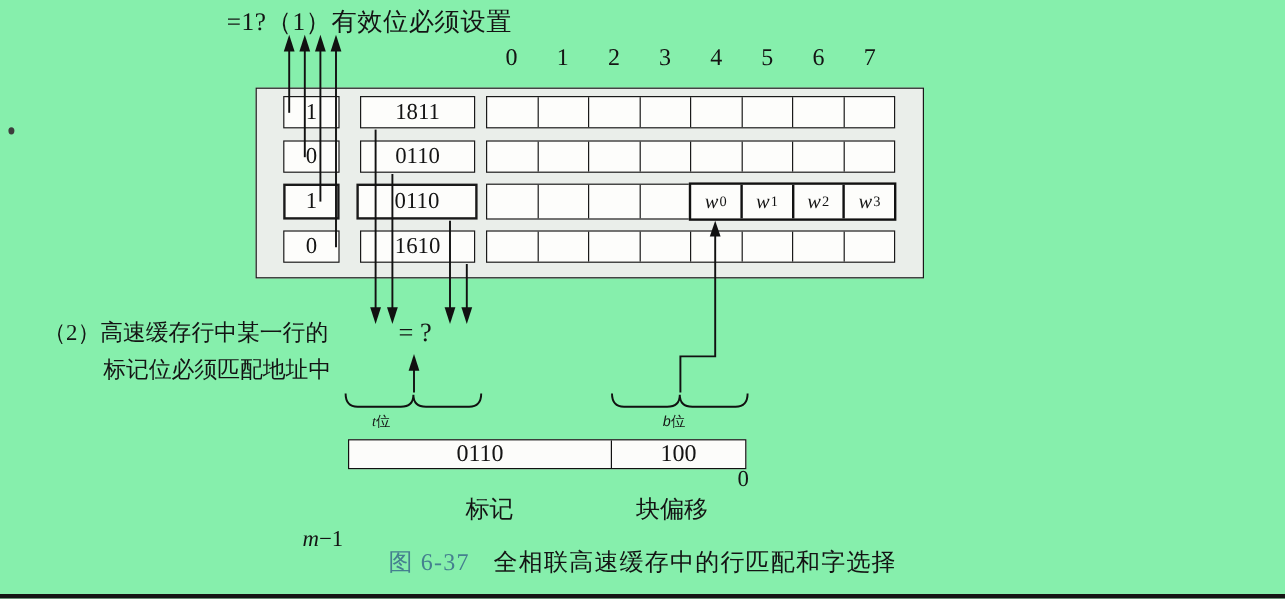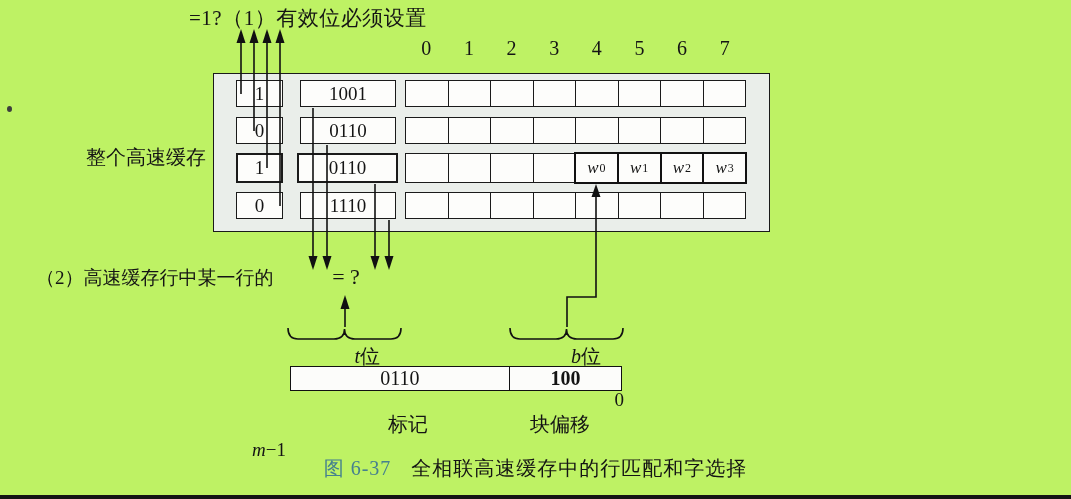--- a/index.html
+++ b/index.html
@@ -6,7 +6,7 @@
   *{box-sizing:border-box;}
   #canvas{
     position:relative;width:1071px;height:499px;overflow:hidden;
-    background:#bef264;color:#141414;
+    background:#86efac;color:#141414;
     font-family:"Liberation Serif","DejaVu Serif",serif;
   }
   .abs{position:absolute;}

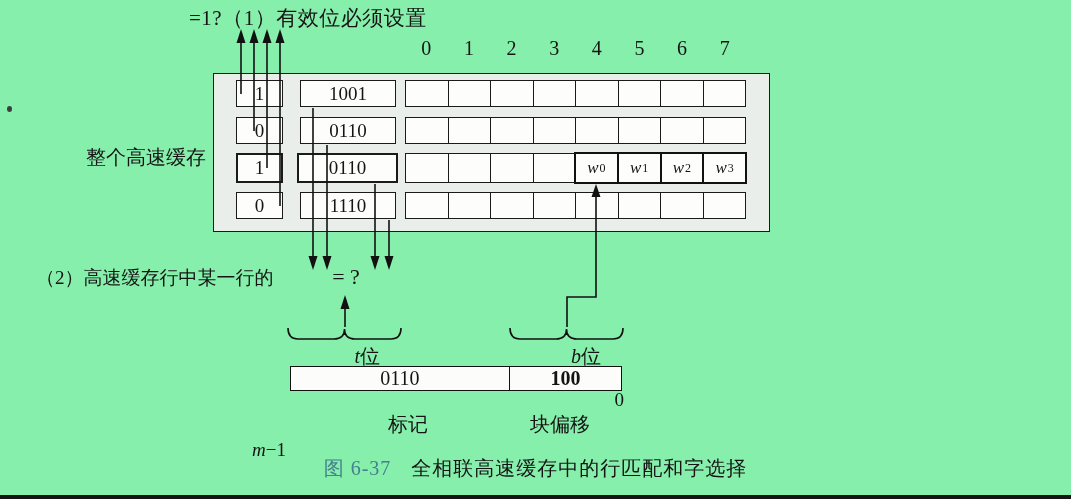--- a/index.html
+++ b/index.html
@@ -78,7 +78,7 @@
 
   <div id="rows-layer">
       <div class="cellbox" style="left: 236px; top: 80px; width: 47px; height: 27px;">1</div>
-      <div class="cellbox" style="left: 300px; top: 80px; width: 96px; height: 27px;">1001</div>
+      <div class="cellbox" style="left: 300px; top: 80px; width: 96px; height: 27px;">1811</div>
       <div class="drow" style="left: 405px; top: 80px; width: 341px; height: 27px;">
         <div class="dcell"></div>
         <div class="dcell"></div>

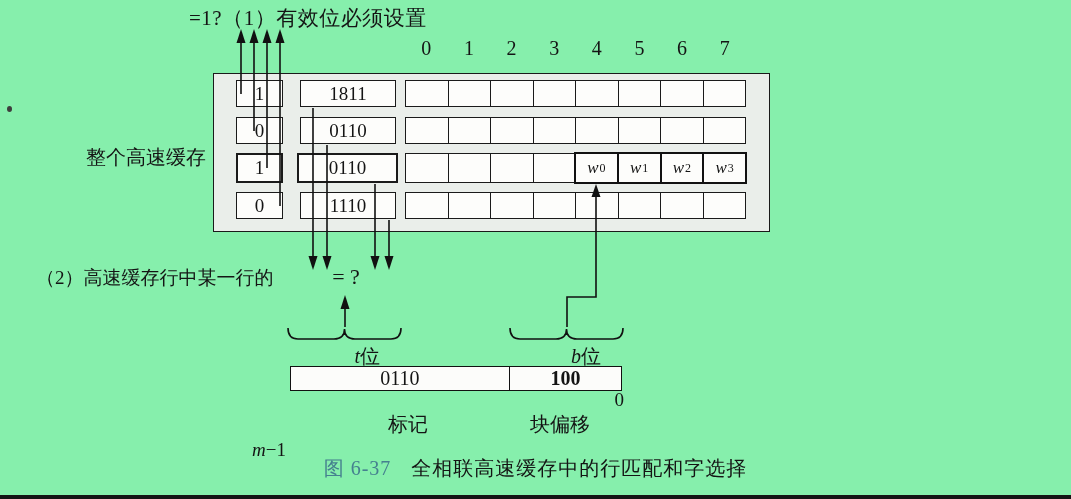--- a/index.html
+++ b/index.html
@@ -72,7 +72,6 @@
       <span class="col-hdr">7</span>
     </div>
 
-  <div class="abs cache-label">整个高速缓存</div>
 
   <div class="abs outer-box"></div>
 

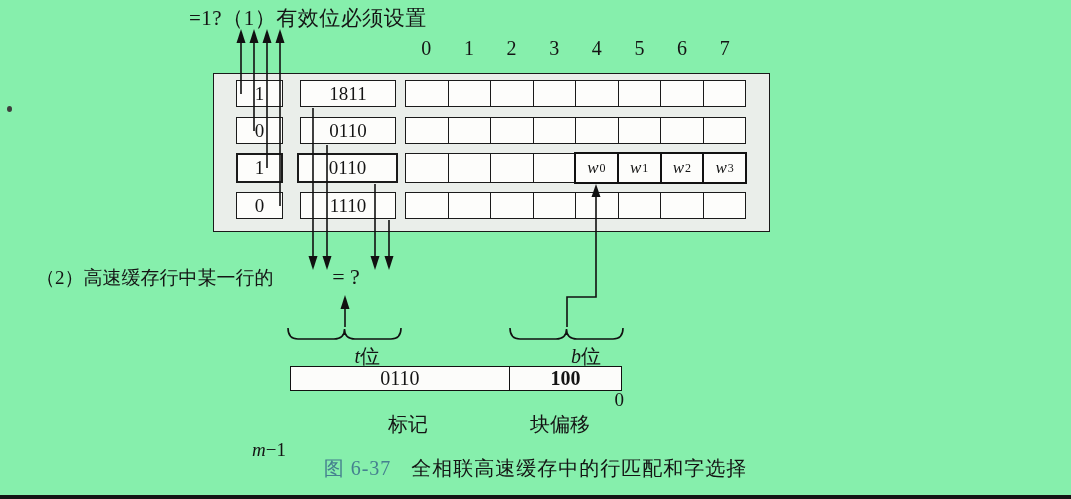--- a/index.html
+++ b/index.html
@@ -131,7 +131,7 @@
         </div>
       </div>
       <div class="cellbox" style="left: 236px; top: 192px; width: 47px; height: 27px;">0</div>
-      <div class="cellbox" style="left: 300px; top: 192px; width: 96px; height: 27px;">1110</div>
+      <div class="cellbox" style="left: 300px; top: 192px; width: 96px; height: 27px;">1610</div>
       <div class="drow" style="left: 405px; top: 192px; width: 341px; height: 27px;">
         <div class="dcell"></div>
         <div class="dcell"></div>

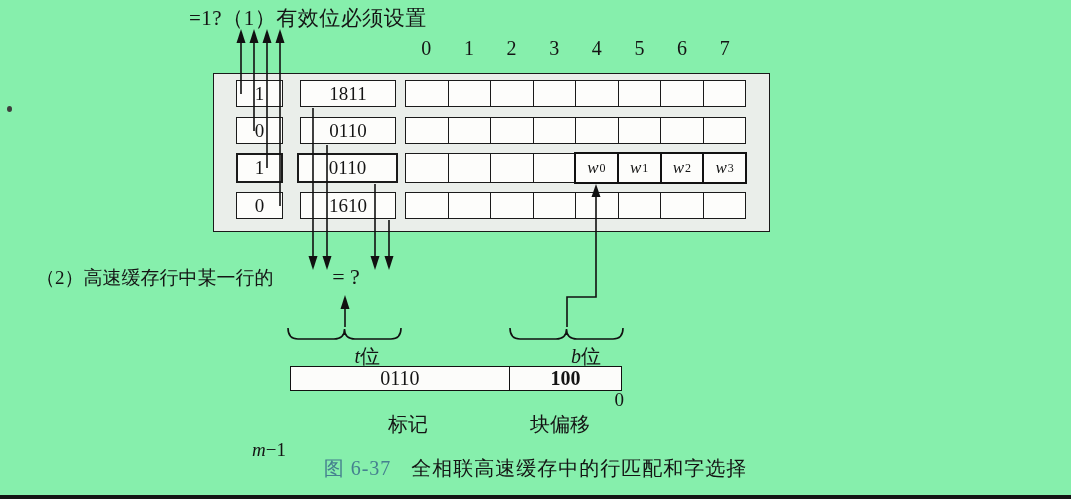--- a/index.html
+++ b/index.html
@@ -146,6 +146,7 @@
 
   <div class="abs note note2">
     <div>（2）高速缓存行中某一行的</div>
+    <div class="indent2">标记位必须匹配地址中</div>
   </div>
 
 

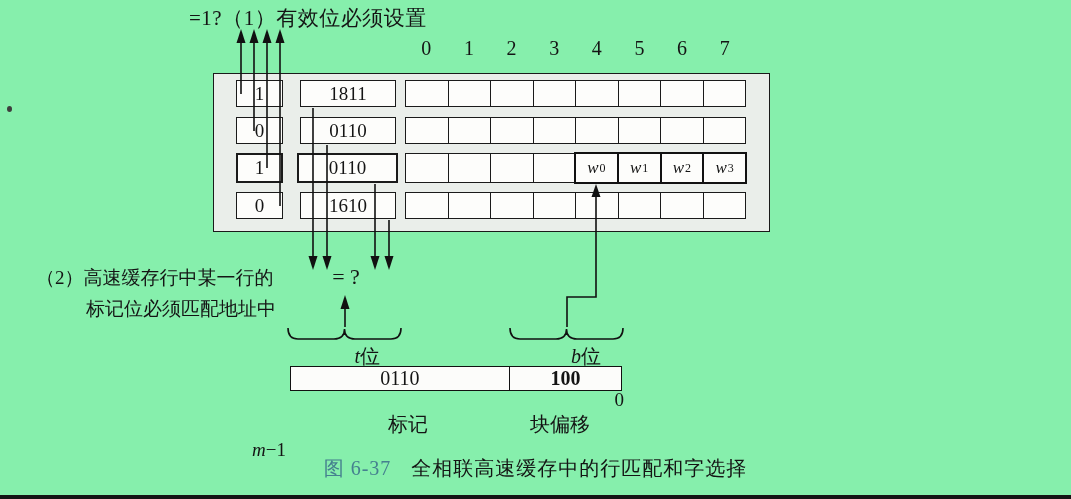--- a/index.html
+++ b/index.html
@@ -33,7 +33,7 @@
   .note .indent2{padding-left:50px;}
   .note .indent3{padding-left:57px;}
   .eqq{left:318px;top:264px;width:56px;text-align:center;font-size:22px;z-index:6;}
-  .bit-label{width:70px;text-align:right;font-size:20px;z-index:6;}
+  .bit-label{width:70px;text-align:left;font-size:12px;z-index:6;}
   .t-label{left:310px;top:343px;}
   .b-label{left:531px;top:343px;}
   .addr-box{left:290px;top:366px;width:332px;height:25px;border:1.6px solid #111;background:#fcfcfa;display:flex;z-index:2;}

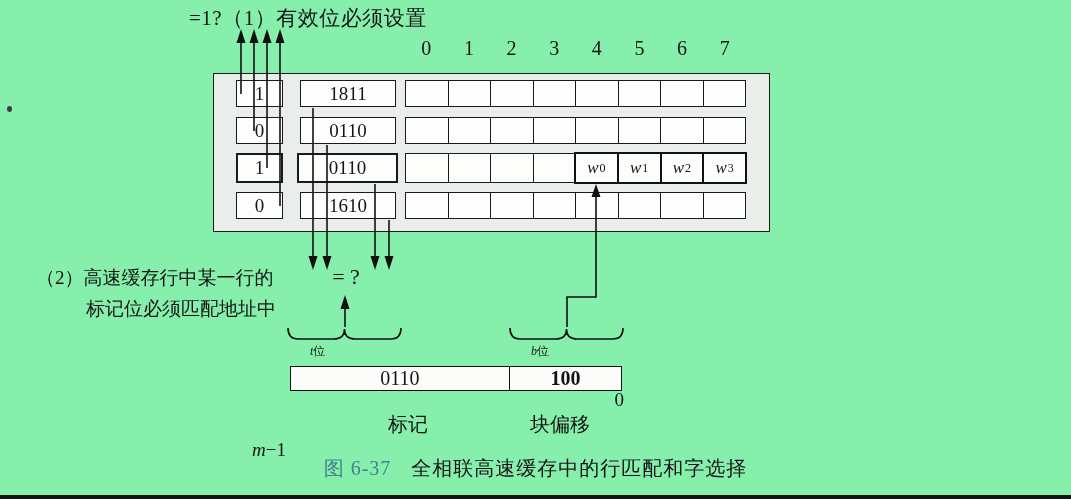--- a/index.html
+++ b/index.html
@@ -35,7 +35,7 @@
   .eqq{left:318px;top:264px;width:56px;text-align:center;font-size:22px;z-index:6;}
   .bit-label{width:70px;text-align:left;font-size:12px;z-index:6;}
   .t-label{left:310px;top:343px;}
-  .b-label{left:531px;top:343px;}
+  .b-label{left:552px;top:343px;font-family:Liberation Mono, monospace;}
   .addr-box{left:290px;top:366px;width:332px;height:25px;border:1.6px solid #111;background:#fcfcfa;display:flex;z-index:2;}
   .addr-tag{width:219px;border-right:1.6px solid #111;display:flex;align-items:center;justify-content:center;font-size:20px;}
   .addr-off{flex:1;display:flex;align-items:center;justify-content:center;font-size:20px;font-weight:bold;}

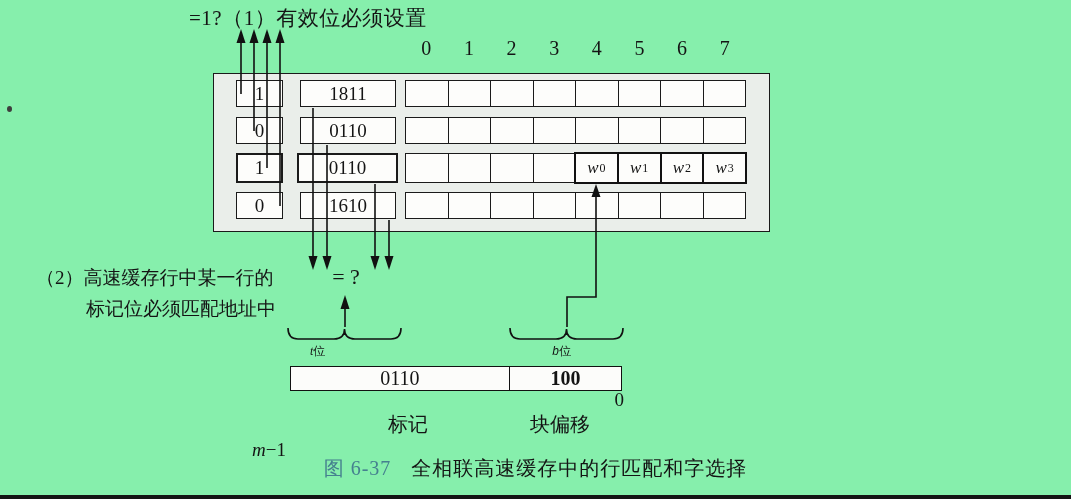--- a/index.html
+++ b/index.html
@@ -38,7 +38,7 @@
   .b-label{left:552px;top:343px;font-family:Liberation Mono, monospace;}
   .addr-box{left:290px;top:366px;width:332px;height:25px;border:1.6px solid #111;background:#fcfcfa;display:flex;z-index:2;}
   .addr-tag{width:219px;border-right:1.6px solid #111;display:flex;align-items:center;justify-content:center;font-size:20px;}
-  .addr-off{flex:1;display:flex;align-items:center;justify-content:center;font-size:20px;font-weight:bold;}
+  .addr-off{flex:1;display:flex;align-items:center;justify-content:center;font-size:20px;}
   .m-label{left:232px;top:391px;width:54px;text-align:right;font-size:19px;margin-top:48px;}
   .zero-label{left:598px;top:389px;width:26px;text-align:right;font-size:19px;}
   .field-caption{top:411px;text-align:center;font-size:20px;}

